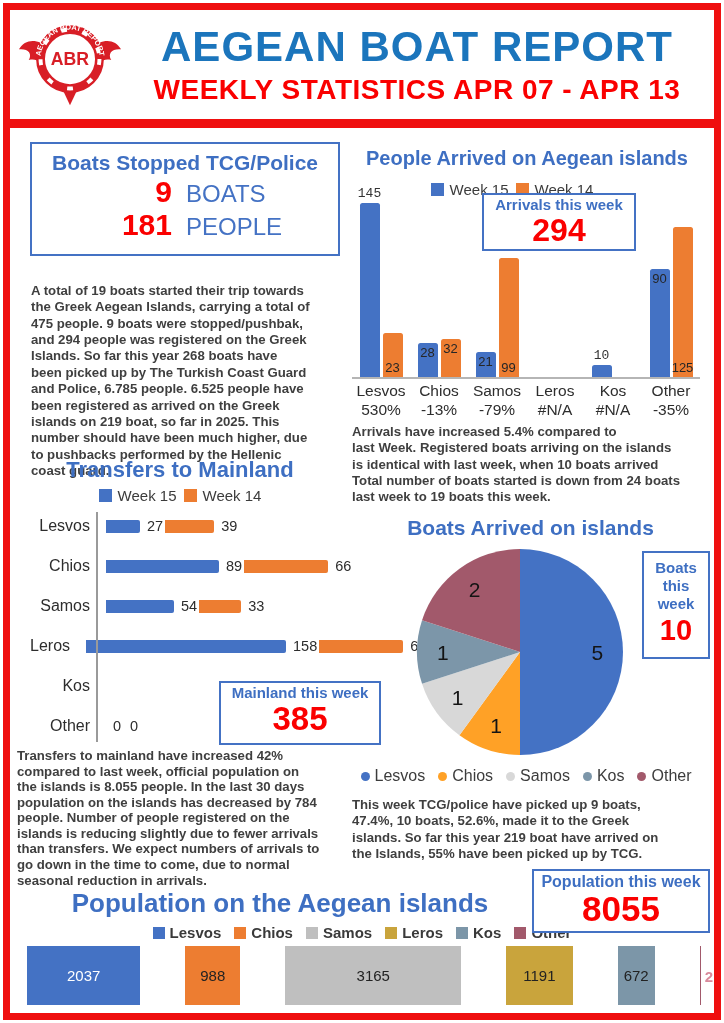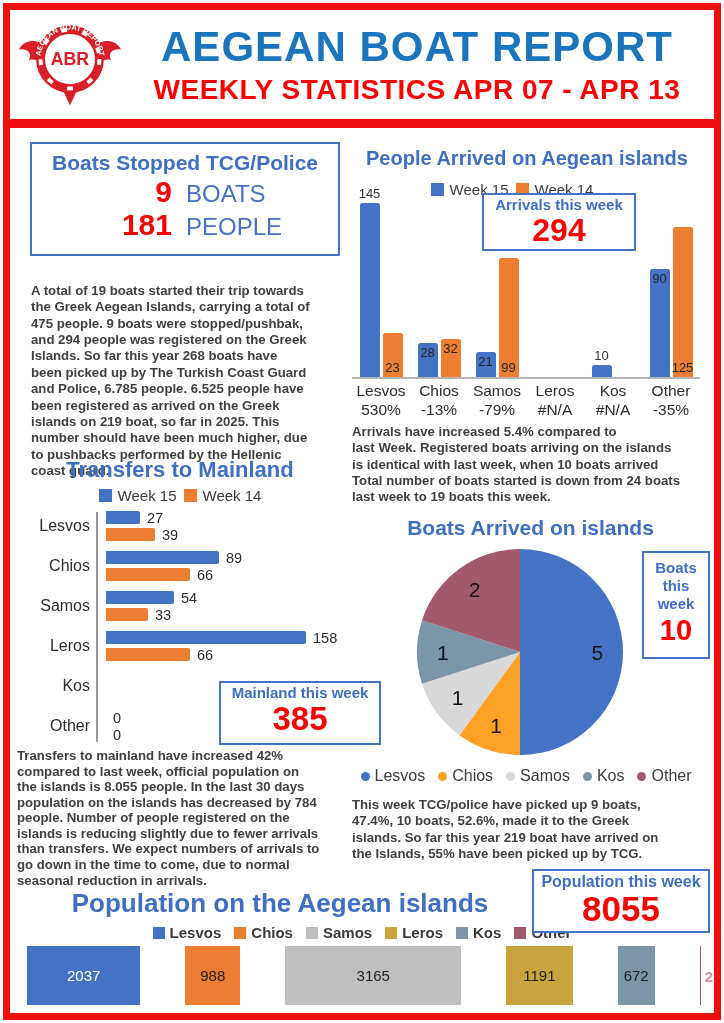--- a/index.html
+++ b/index.html
@@ -63,7 +63,7 @@
   .vlab{position:absolute;left:50%;transform:translateX(-50%);font-size:13px;color:#262626;white-space:nowrap;}
   .vlab.int{top:2px;}
   .vlab.inb{bottom:2px;}
-  .vlab.above{top:-17px;color:#333;}
+  .vlab.above{top:-17px;color:#333;font-family:Liberation Mono, monospace;}
   #arrivals-cats,#arrivals-pcts{position:absolute;left:352px;width:348px;display:flex;}
   #arrivals-cats{top:382px;}
   #arrivals-pcts{top:401px;}

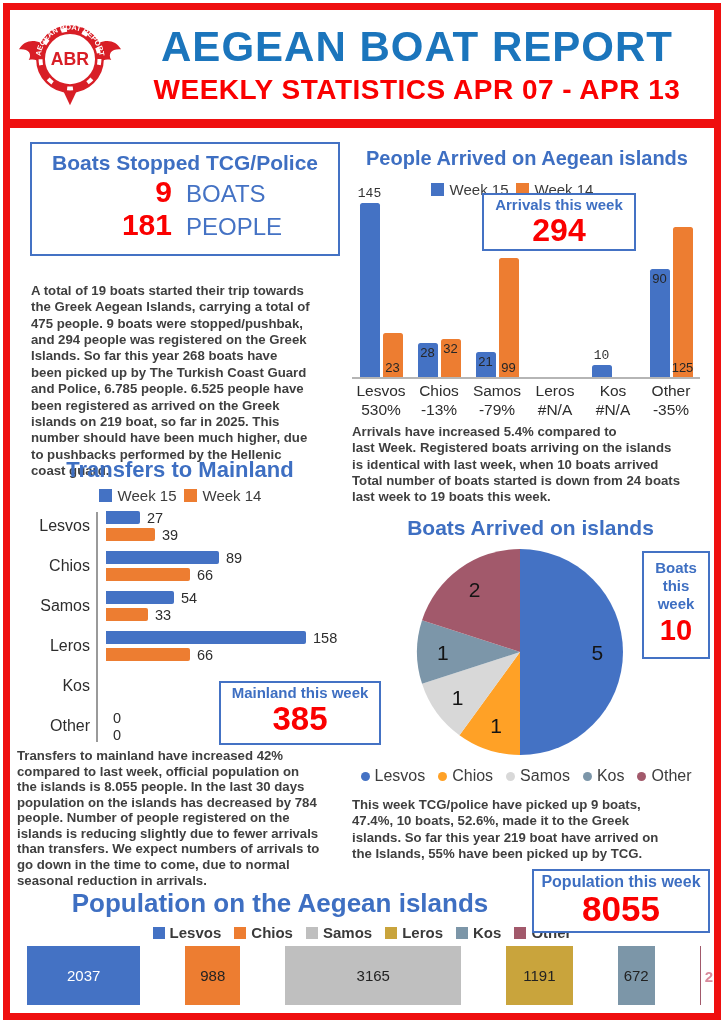--- a/index.html
+++ b/index.html
@@ -73,7 +73,7 @@
   .t-axis{position:absolute;left:66px;top:6px;bottom:4px;width:2px;background:#9a9a9a;}
   .t-row{display:flex;align-items:center;height:40px;}
   .t-lab{width:60px;text-align:right;padding-right:8px;font-size:16px;color:#2d2d2d;}
-  .t-pair{display:flex;flex-direction:column;gap:2px;padding-left:8px;}
+  .t-pair{display:flex;flex-direction:row;gap:2px;padding-left:8px;}
   .hrow{display:flex;align-items:center;height:15px;}
   .hbar{height:13px;border-radius:0 2px 2px 0;}
   .hval{margin-left:7px;font-size:14.5px;color:#2d2d2d;}

